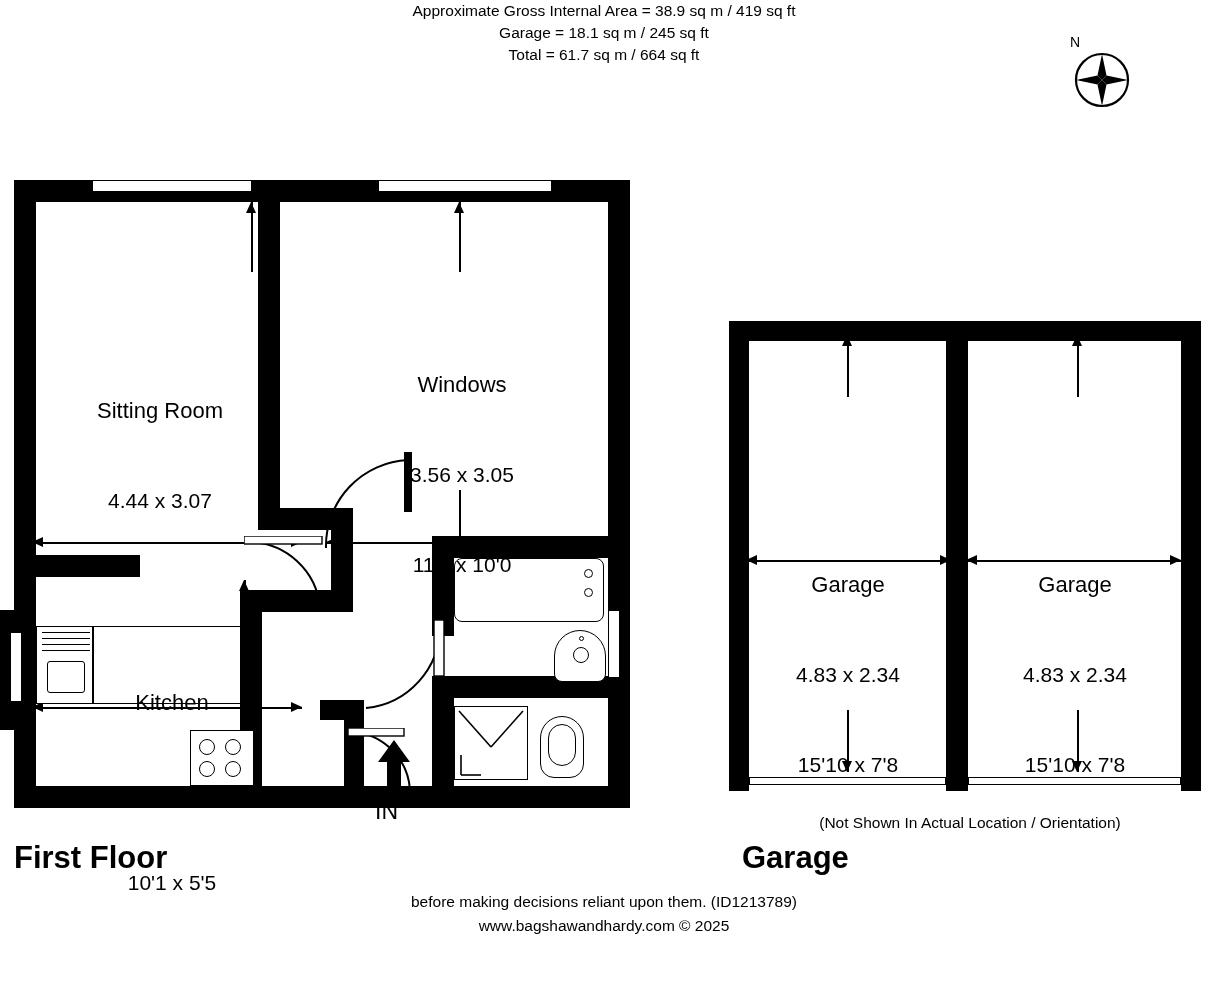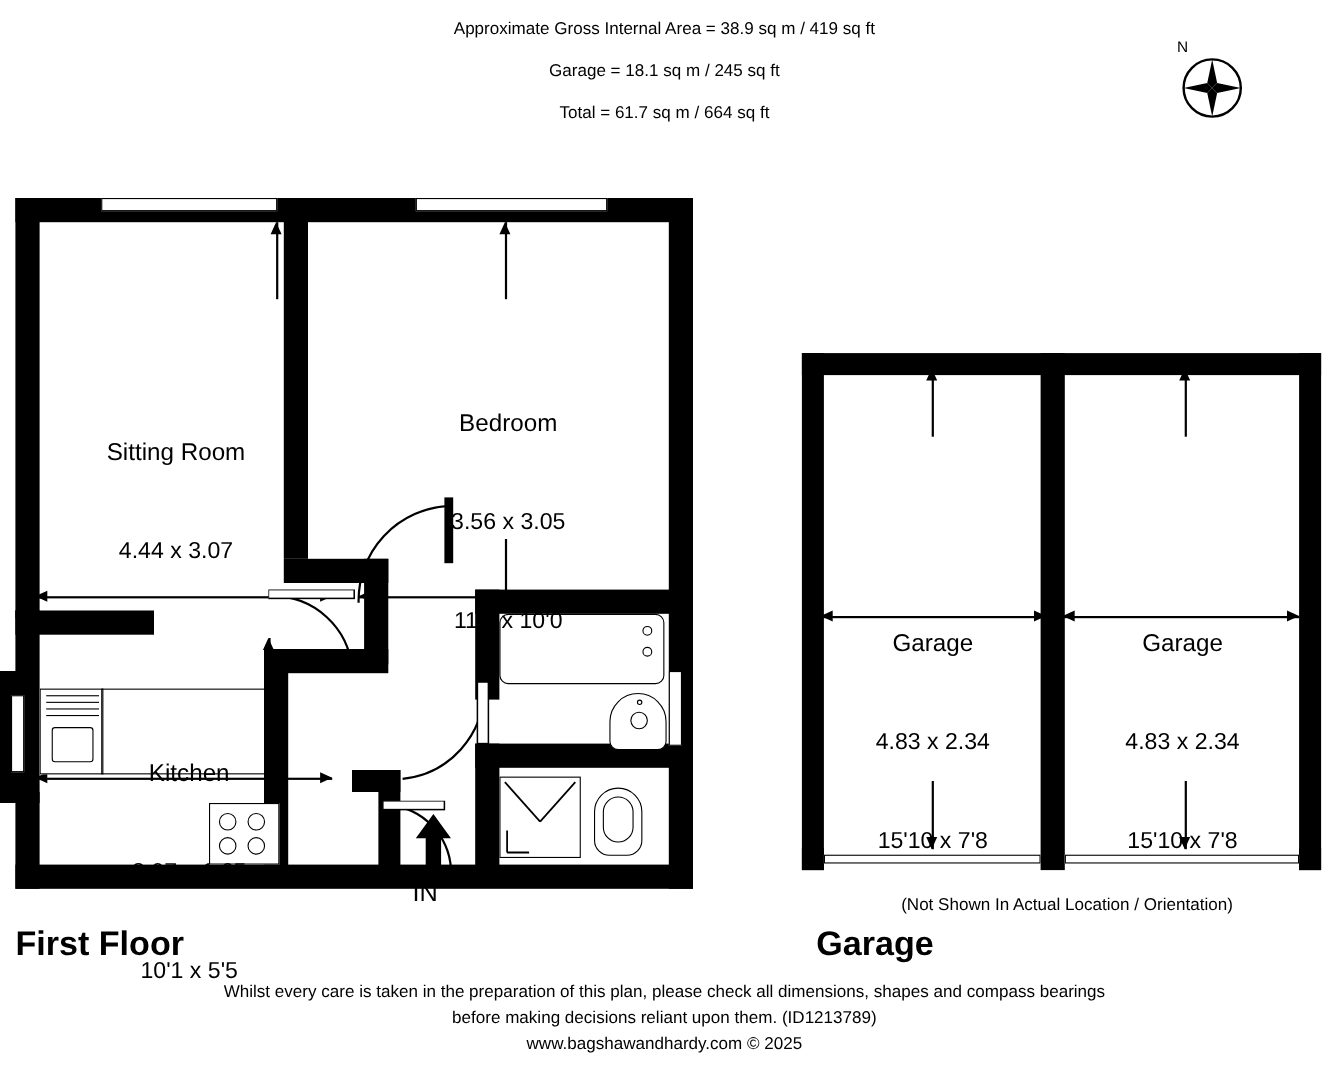--- a/index.html
+++ b/index.html
@@ -24,7 +24,7 @@
     font-size: 15.5px;
     line-height: 22px;
   }
-  #header div { white-space: pre; margin-top: 16px; }
+  #header div { white-space: pre; }
 
   
   #compass { left: 1062px; top: 38px; width: 80px; height: 80px; }

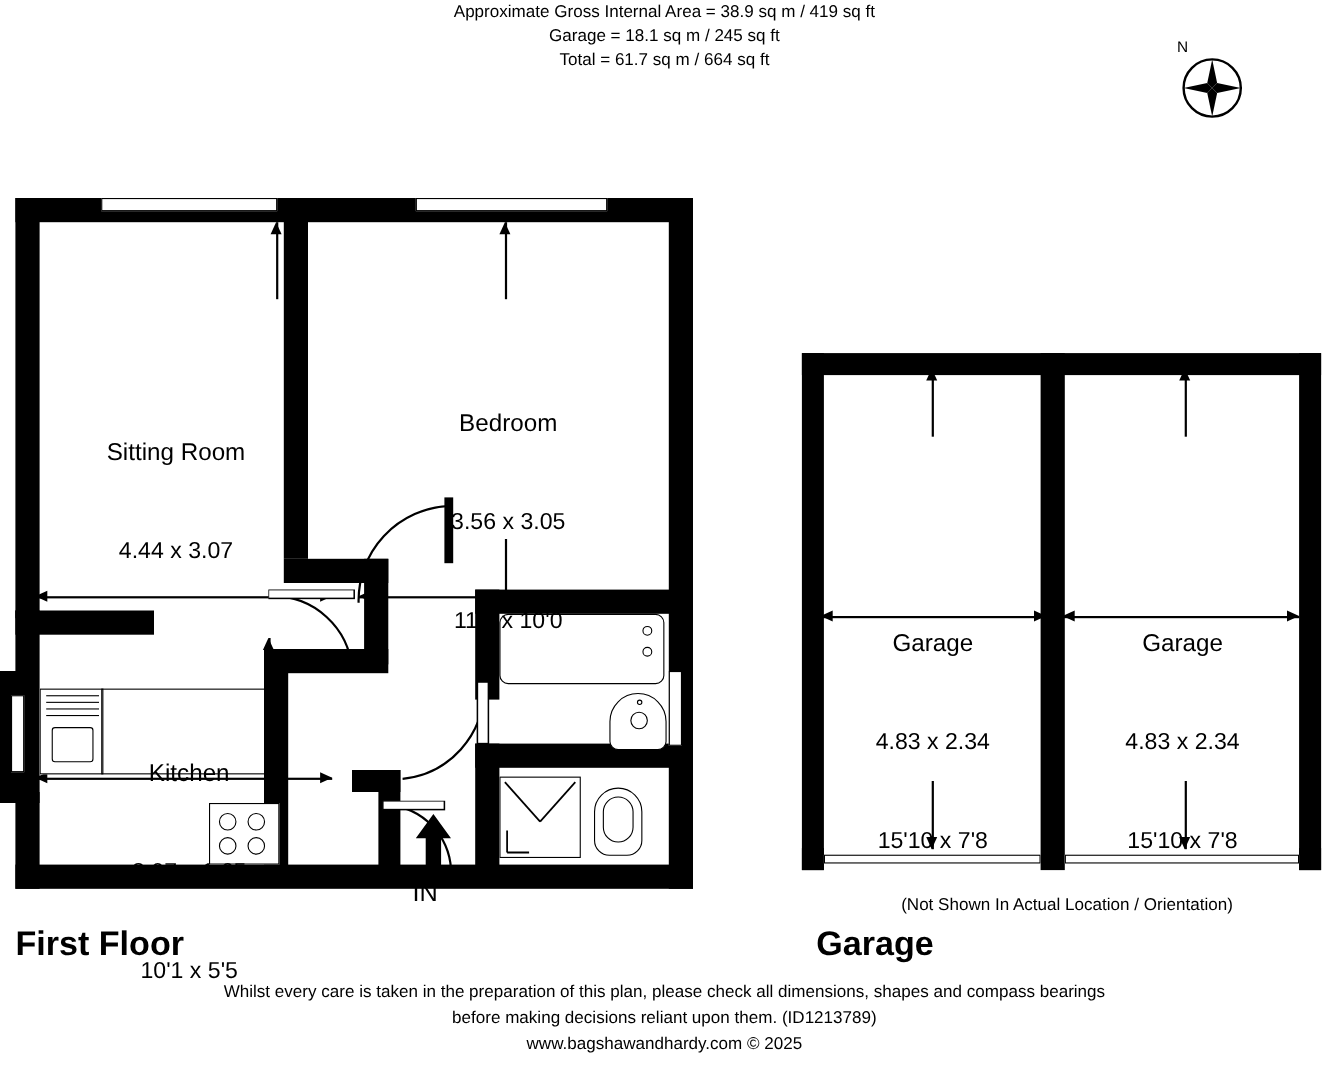--- a/index.html
+++ b/index.html
@@ -260,7 +260,7 @@
   </div>
 
   <div class="room-label" style="left:340px; top:150px; width:244px;">
-    <div class="name">Bedroom</div>
+    <div class="name">Windows</div>
     <div>3.56 x 3.05</div>
     <div>11'8 x 10'0</div>
   </div>

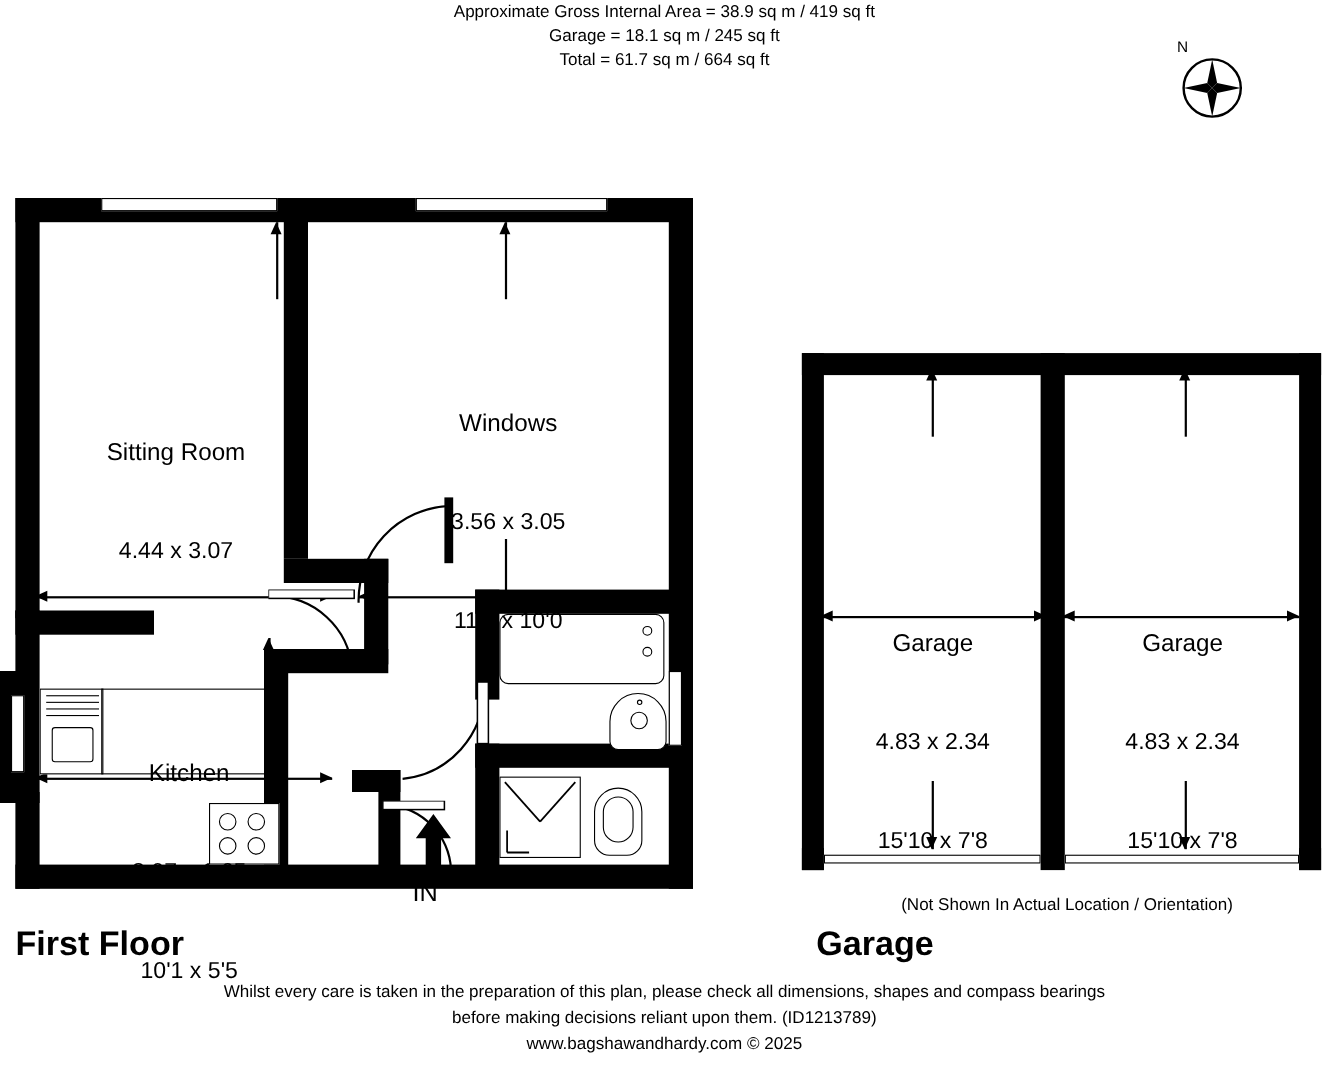--- a/index.html
+++ b/index.html
@@ -333,7 +333,6 @@
 <div class="section-title" style="left:742px; top:840px;">Garage</div>
 
 <div id="footer">
-  <div>Whilst every care is taken in the preparation of this plan, please check all dimensions, shapes and compass bearings</div>
   <div>before making decisions reliant upon them. (ID1213789)</div>
   <div>www.bagshawandhardy.com © 2025</div>
 </div>

